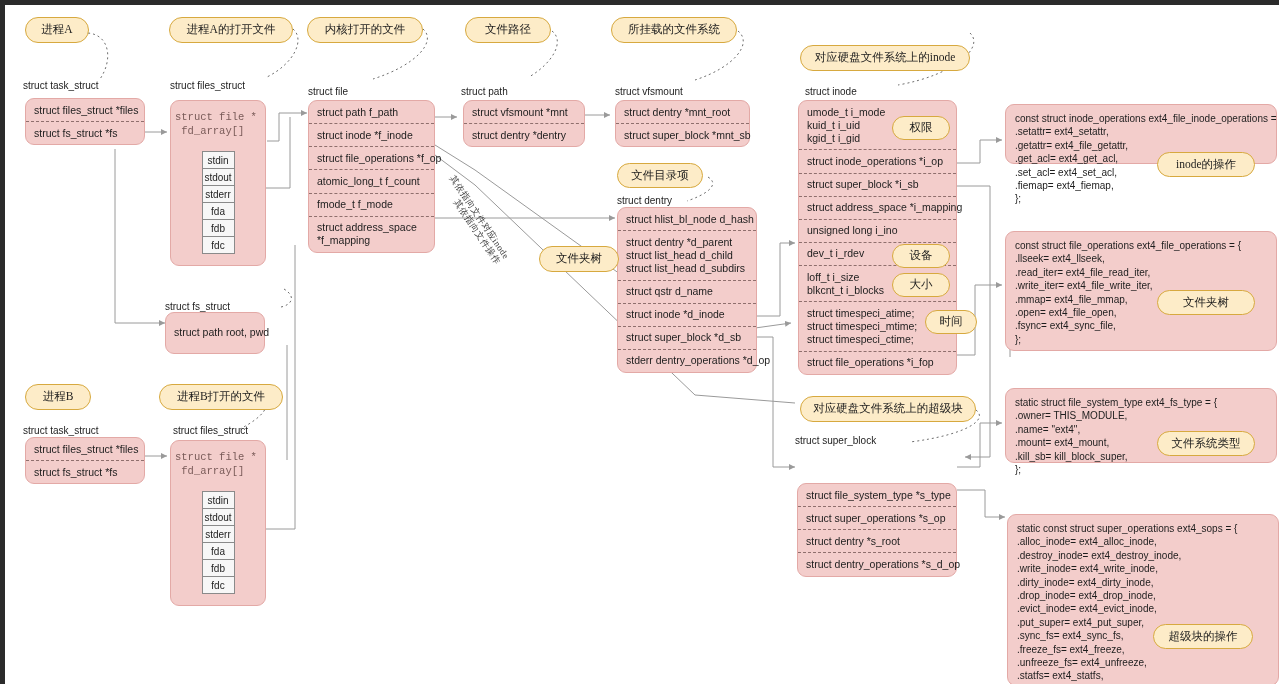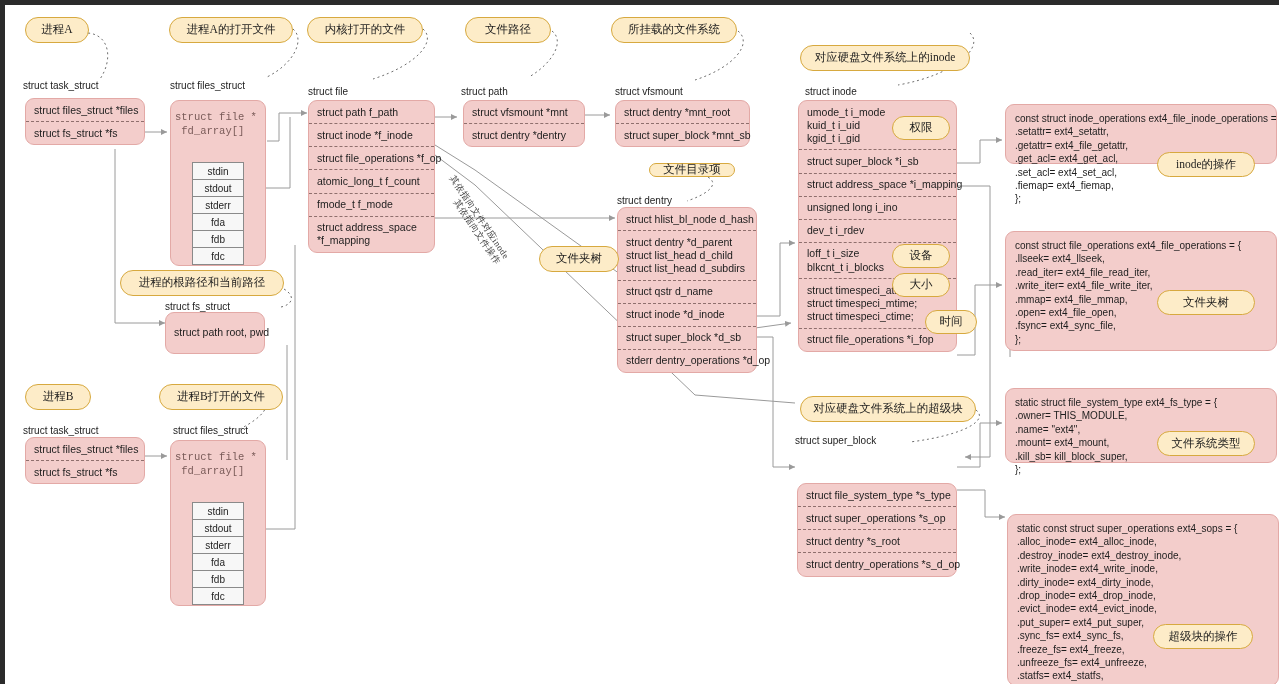--- a/index.html
+++ b/index.html
@@ -75,8 +75,8 @@
     white-space:pre;
   }
   .fdlist{
-    margin:16px auto;
-    width:52px;
+    margin:5px auto;
+    width:33px;
     border:1px solid #8a8a8a;
     border-bottom:none;
     background:#f7f7f7;

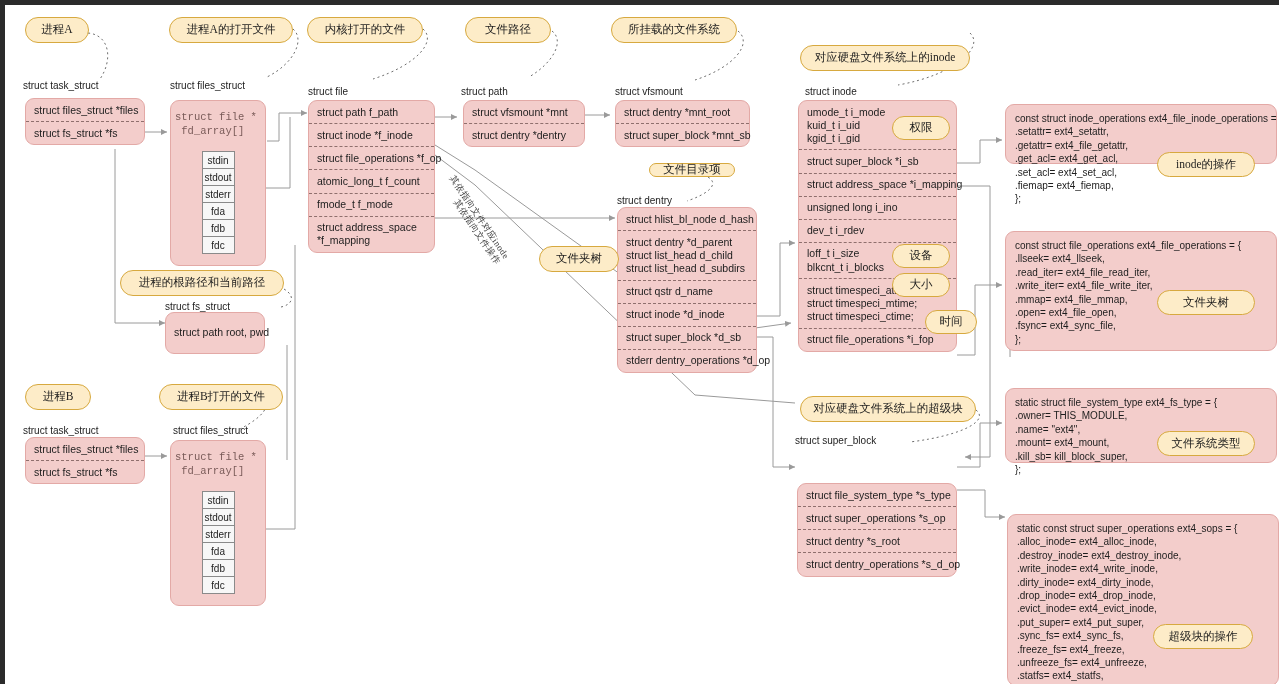--- a/index.html
+++ b/index.html
@@ -249,6 +249,7 @@
     <div class="row" style="white-space:pre-line;">umode_t i_mode
 kuid_t i_uid
 kgid_t i_gid</div>
+    <div class="row">struct inode_operations *i_op</div>
     <div class="row">struct super_block *i_sb</div>
     <div class="row">struct address_space *i_mapping</div>
     <div class="row">unsigned long i_ino</div>

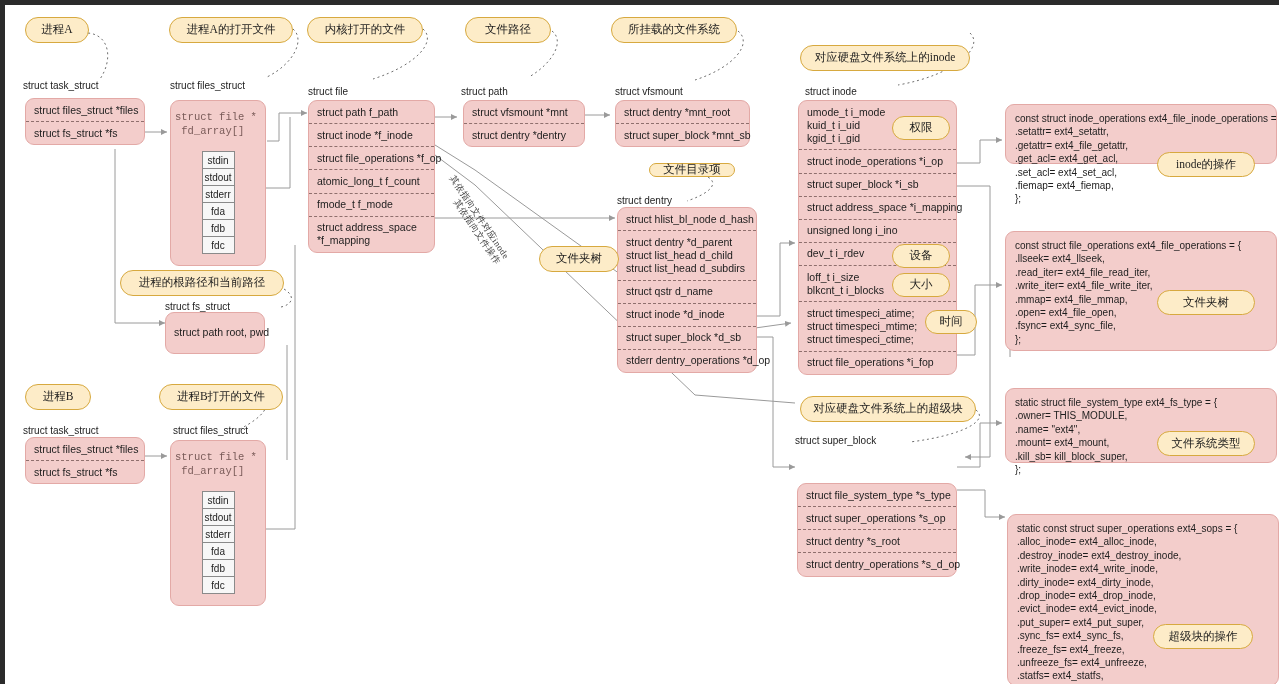--- a/index.html
+++ b/index.html
@@ -267,7 +267,7 @@
   <div class="pill" style="left:887px;top:268px;width:58px;height:24px;">大小</div>
   <div class="pill" style="left:920px;top:305px;width:52px;height:24px;">时间</div>
 
-  <div class="pill" style="left:644px;top:158px;width:86px;height:14px;">文件目录项</div>
+  <div class="pill" style="left:612px;top:158px;width:86px;height:25px;">文件目录项</div>
 
   <div class="sbox" style="left:612px;top:202px;width:140px;">
     <div class="row">struct hlist_bl_node d_hash</div>

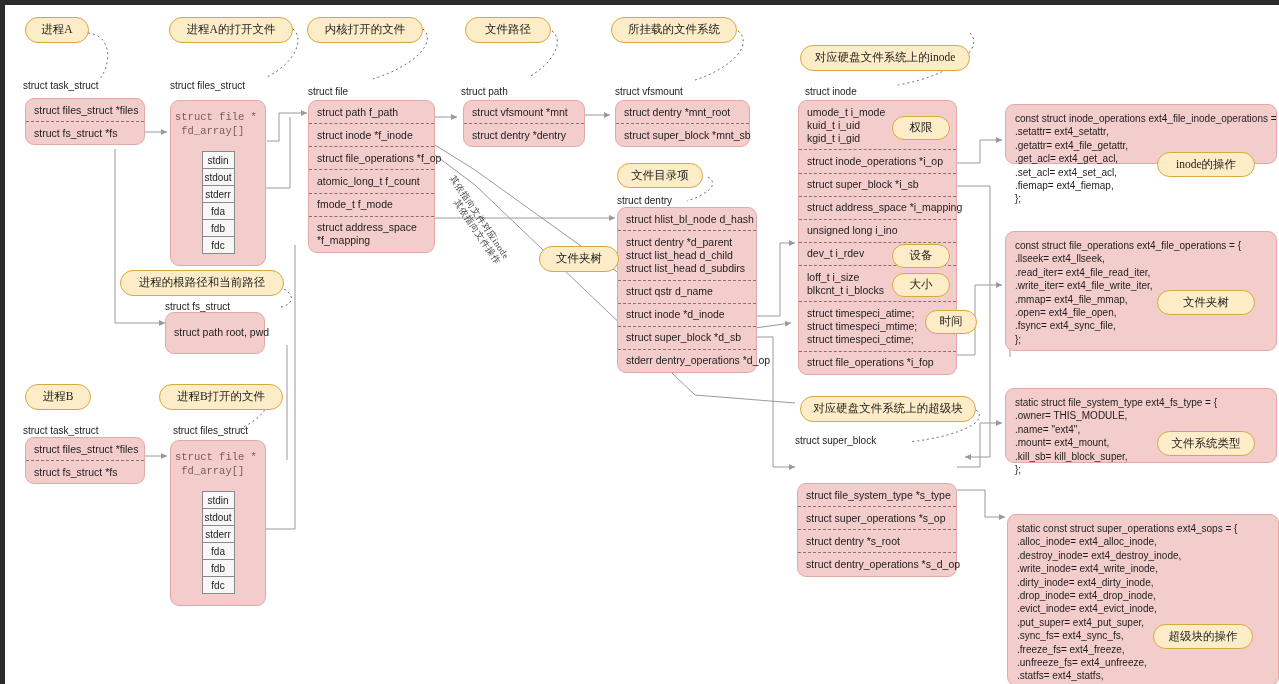--- a/index.html
+++ b/index.html
@@ -285,7 +285,6 @@
   <div class="rot" style="left:452px;top:168px;transform:rotate(56deg);">其依指向文件对应inode</div>
   <div class="rot" style="left:456px;top:192px;transform:rotate(56deg);">其依指向文件操作</div>
 
-  <div class="pill" style="left:115px;top:265px;width:164px;height:26px;">进程的根路径和当前路径</div>
 
   <div class="sbox" style="left:160px;top:307px;width:100px;height:42px;display:flex;align-items:center;">
     <div class="row nb">struct path root, pwd</div>

